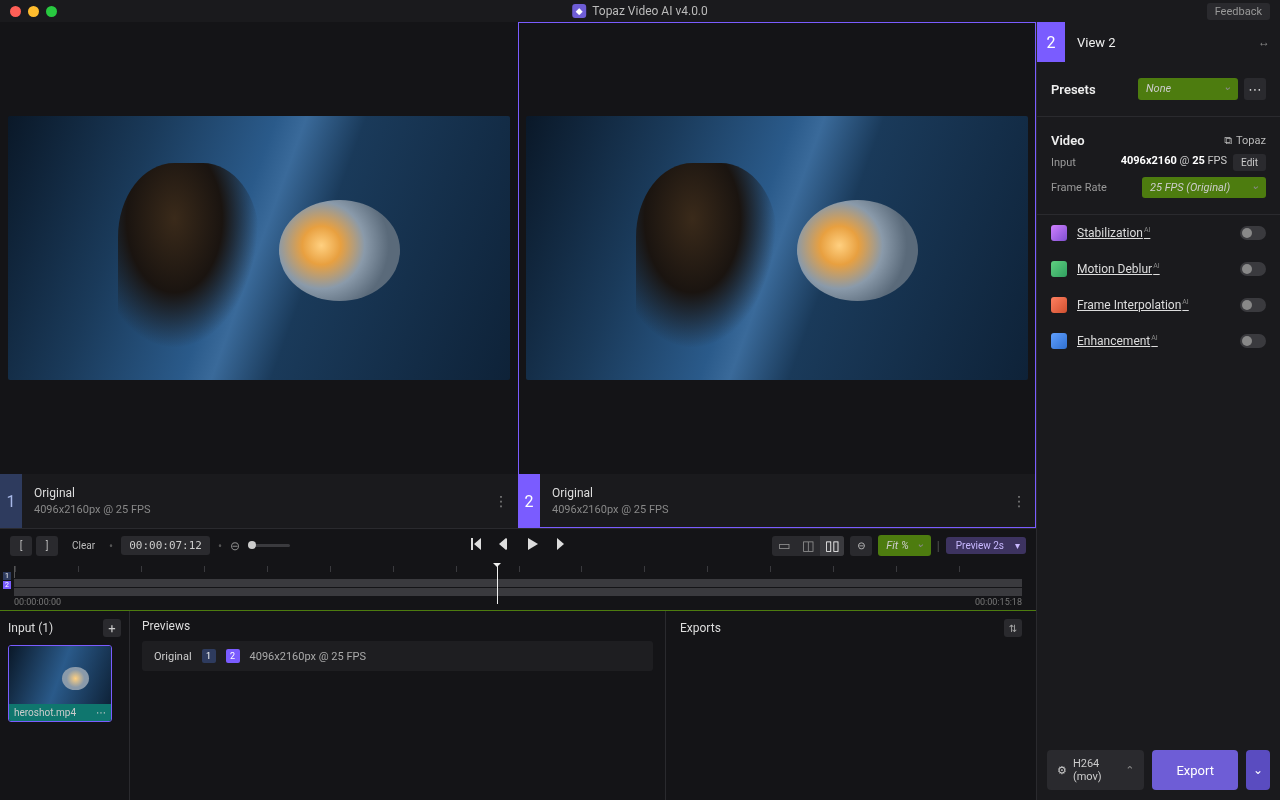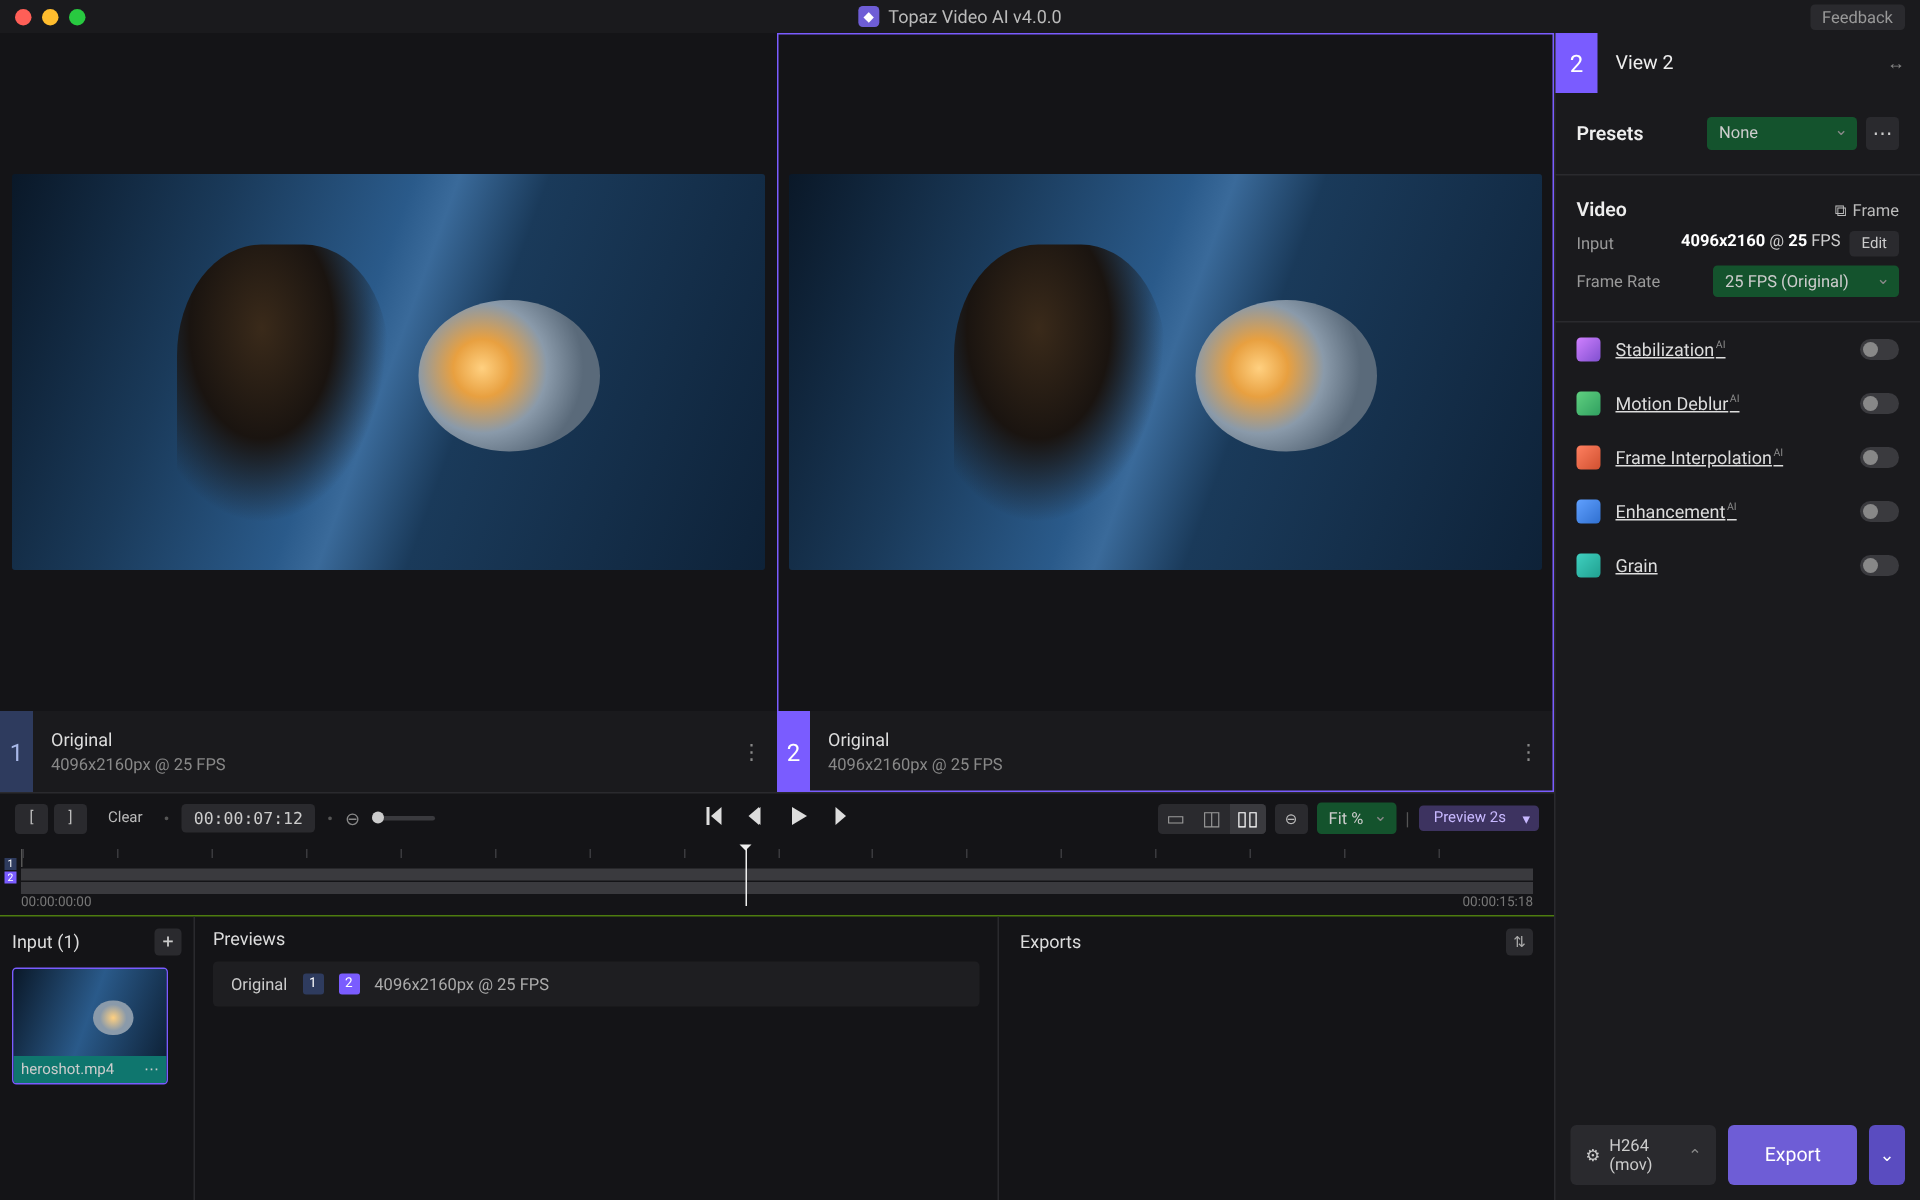--- a/index.html
+++ b/index.html
@@ -84,7 +84,7 @@
 .rp-row { display:flex; justify-content:space-between; align-items:center; margin:6px 0; font-size:11px; }
 .rp-label { color:#999; font-size:11px; }
 .rp-strong { color:#eee; font-size:13px; font-weight:600; }
-.dd { background:#14532d; border-radius:3px; padding:4px 22px 4px 8px; font-size:11px; color:#ccc; position:relative; min-width:100px; cursor:pointer; }
+.dd { background:#4d7c0f; border-radius:3px; padding:4px 22px 4px 8px; font-size:11px; color:#ccc; position:relative; min-width:100px; cursor:pointer;font-style:italic; }
 .dd::after{ content:"⌄"; position:absolute; right:6px; top:2px; color:#888; }
 .dd.wide{ width:124px; }
 .more-btn { background:#2a2a2e; border:none; color:#ccc; width:22px; height:22px; border-radius:3px; cursor:pointer; }

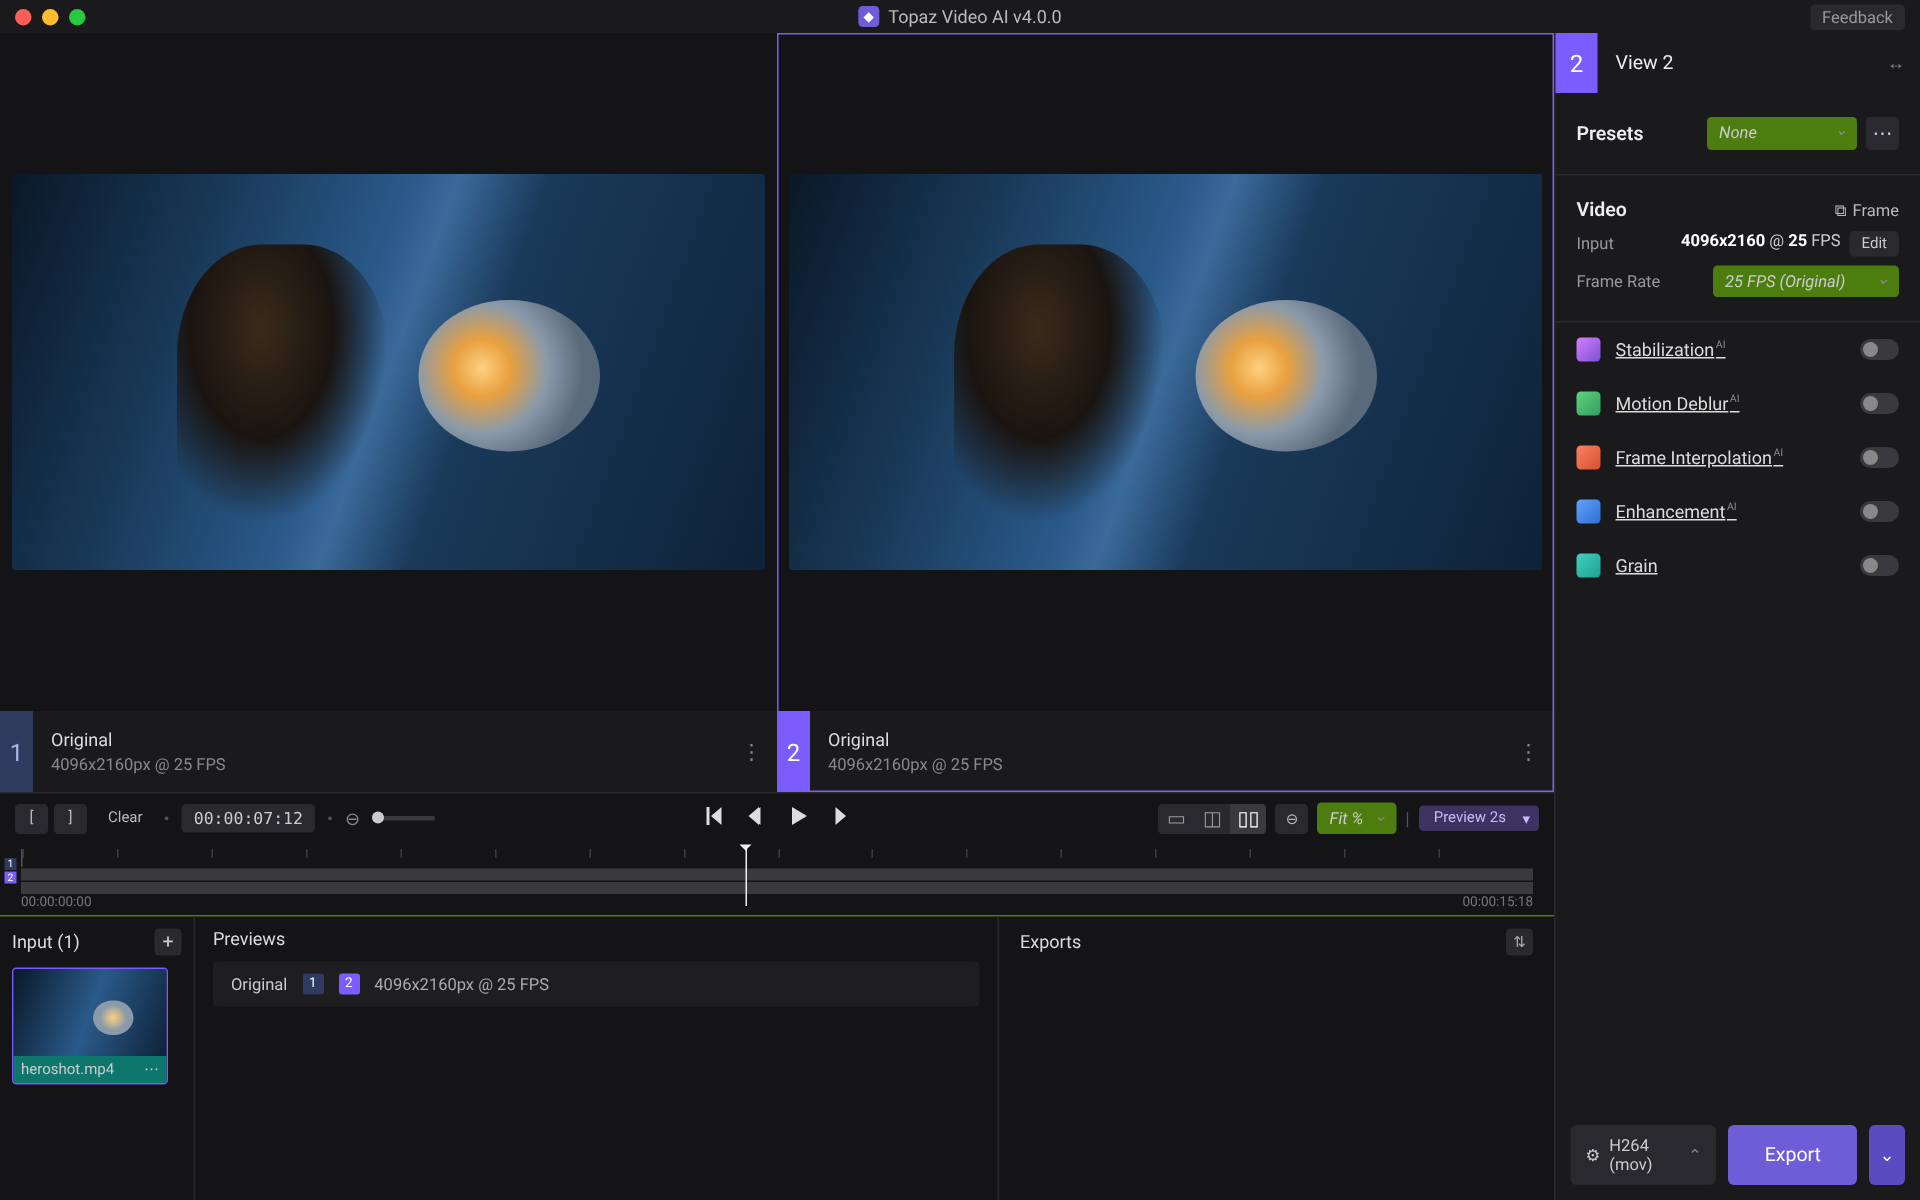--- a/index.html
+++ b/index.html
@@ -297,7 +297,7 @@
         <span class="rp-strong">Video</span>
         <button class="crop-btn">
             <span>⧉</span>
-            <span>Frame</span>
+            <span>Topaz</span>
           </button>
       </div>
       <div class="rp-row">

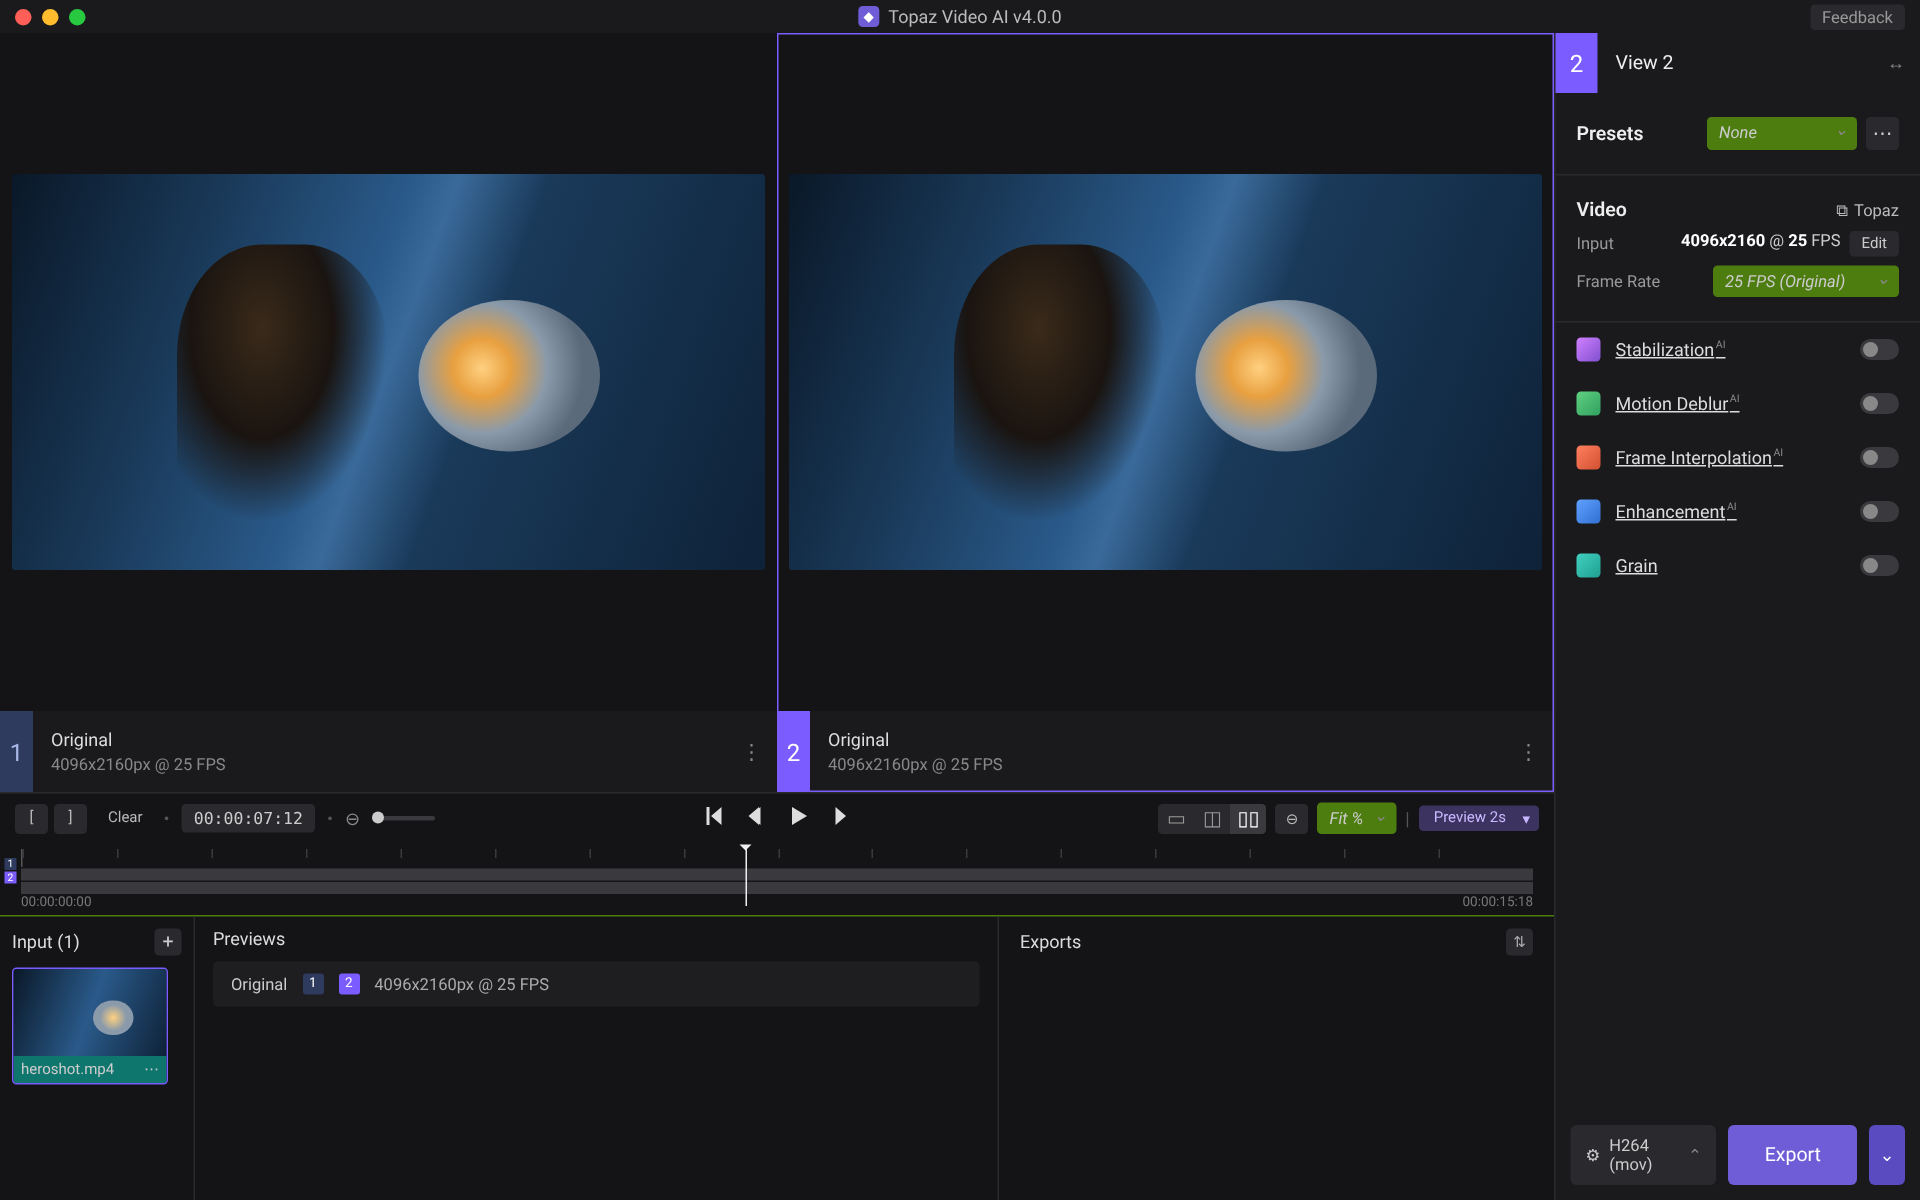--- a/index.html
+++ b/index.html
@@ -333,11 +333,6 @@
       <span class="tname"><span>Enhancement</span><span class="ai-sup">AI</span></span>
       <span class="switch"></span>
     </div>
-    <div class="toggle-row">
-      <span class="ticon ic-grain"></span>
-      <span class="tname">Grain</span>
-      <span class="switch"></span>
-    </div>
 
     <div class="export-bar">
       <div class="codec-dd">

